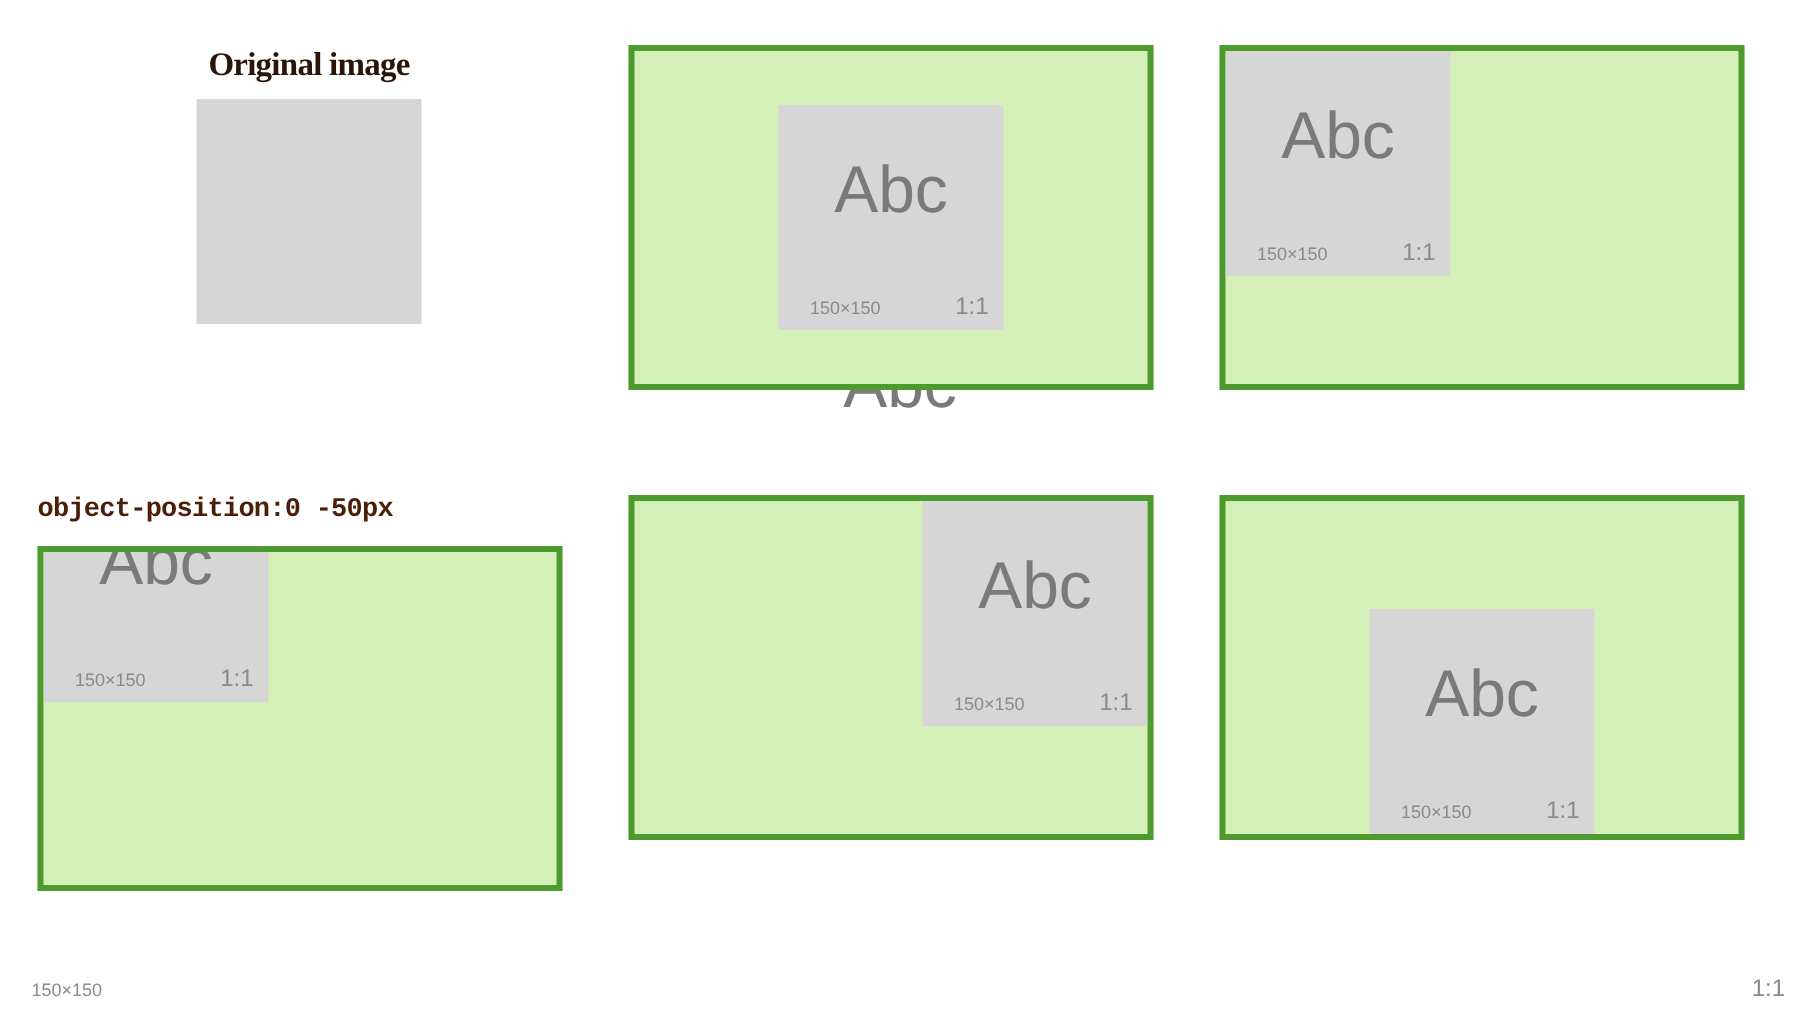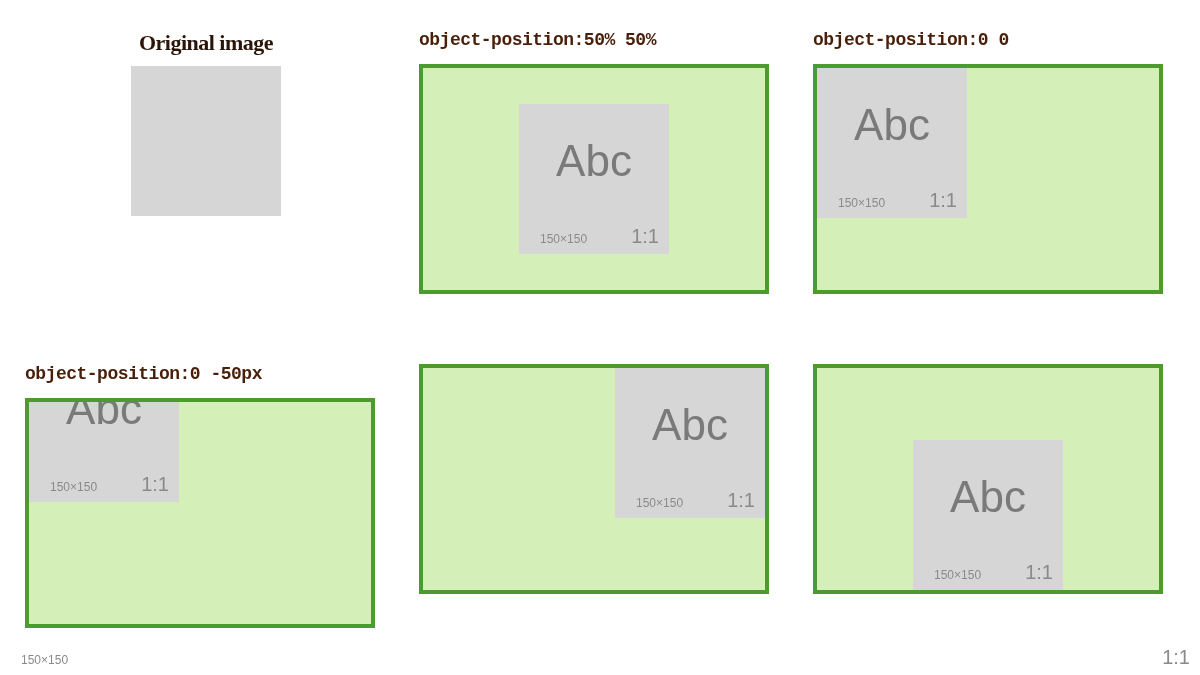--- a/index.html
+++ b/index.html
@@ -101,7 +101,6 @@
       </div>
     </div>
     <div class="cell">
-      <div class="label ">object-position:50% 50%</div>
       <div class="frame">
         <div class="placeholder pos-center">
           <div class="ph-main">Abc</div>

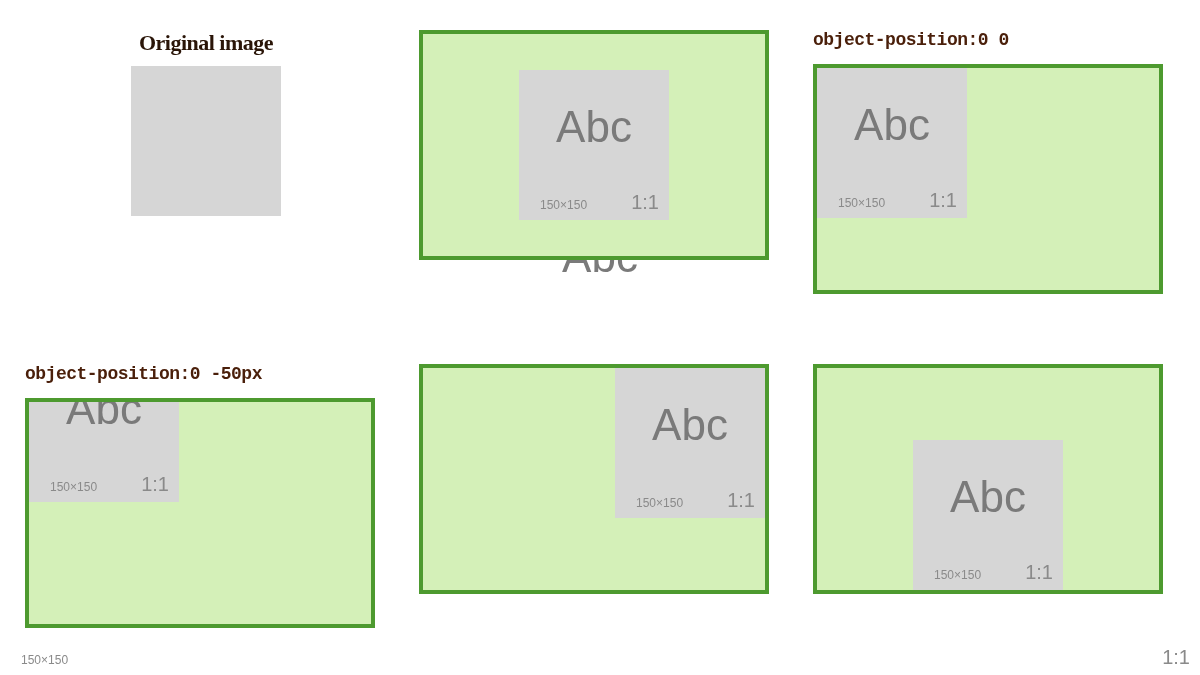--- a/index.html
+++ b/index.html
@@ -110,7 +110,6 @@
       </div>
     </div>
     <div class="cell">
-      <div class="label ">object-position:0 0</div>
       <div class="frame">
         <div class="placeholder pos-topleft">
           <div class="ph-main">Abc</div>

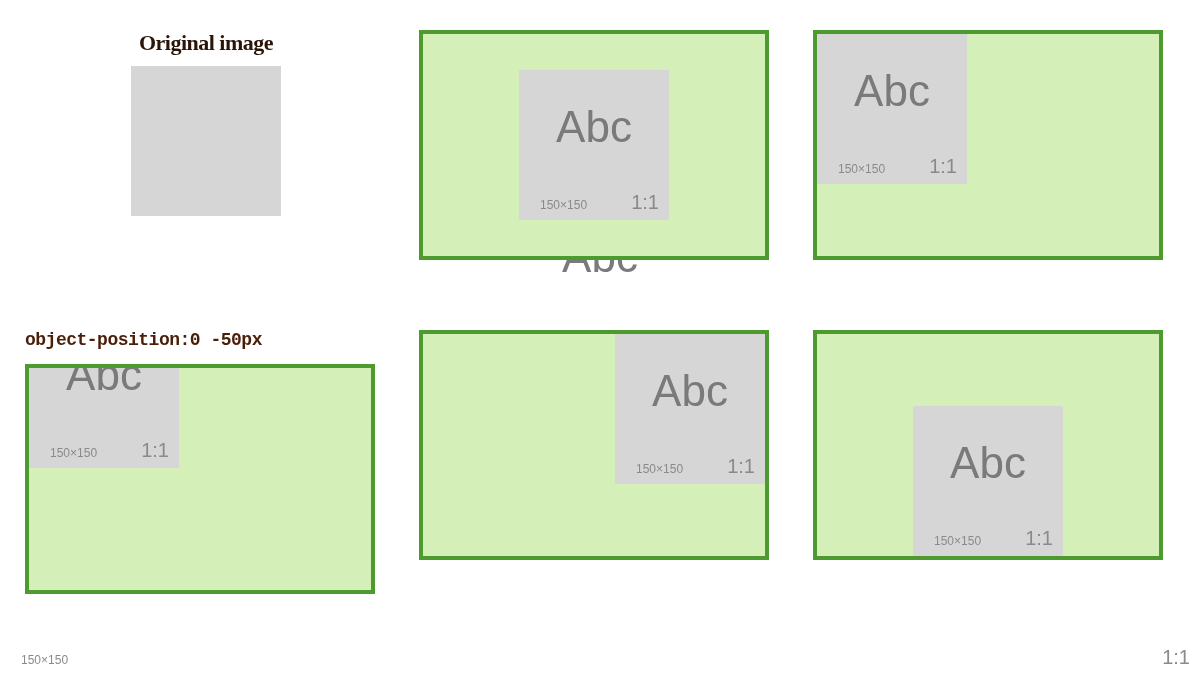--- a/index.html
+++ b/index.html
@@ -78,7 +78,7 @@
     position: absolute;
     right: 10px;
     bottom: 6px;
-    font-size: 20px;
+    font-size: 16px;
     color: #8a8a8a;
   }
   

